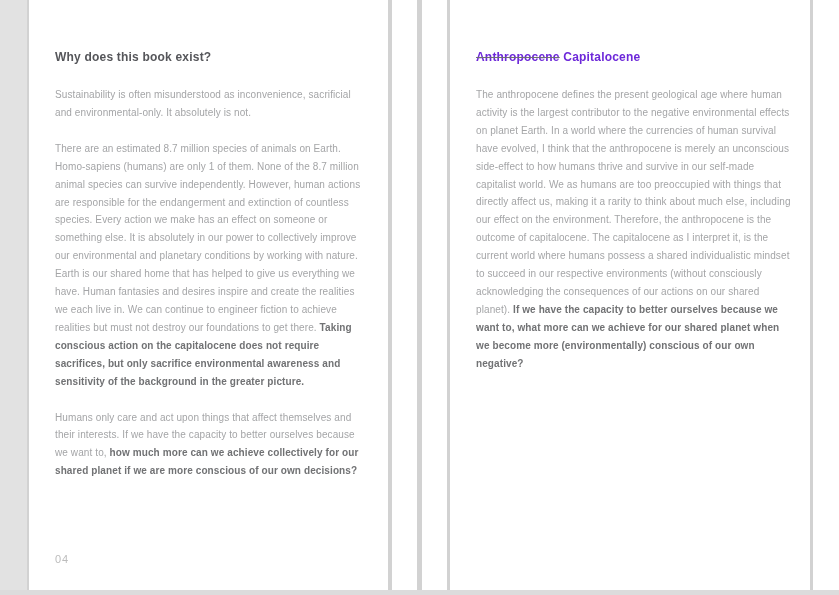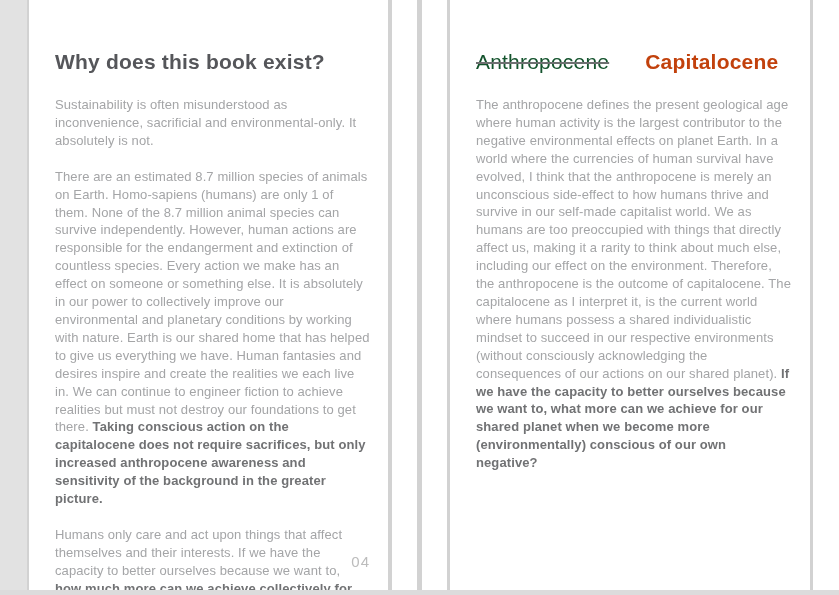--- a/index.html
+++ b/index.html
@@ -52,7 +52,7 @@
 
   h1.page-title {
     margin: 0 0 22px 0;
-    font-size: 21px;
+    font-size: 12px;
     font-weight: bold;
     color: #55565a;
     letter-spacing: 0.2px;

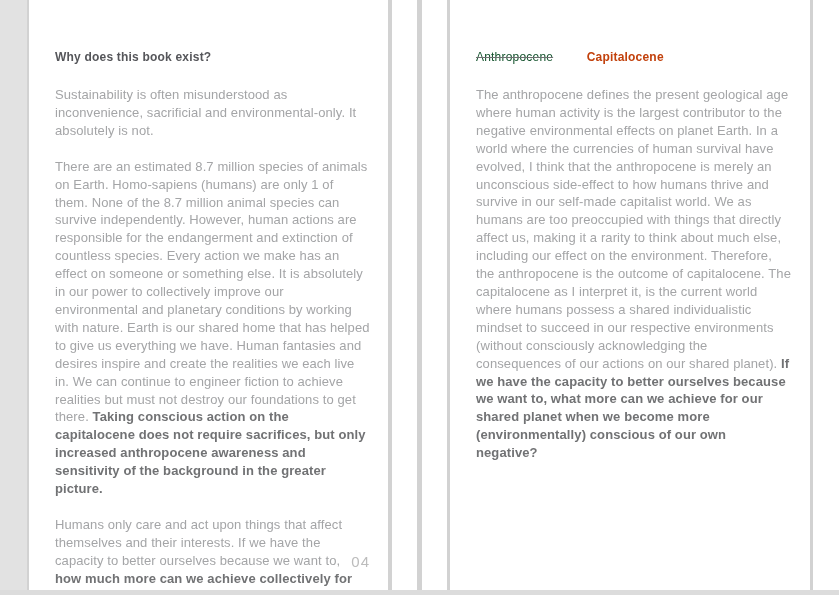--- a/index.html
+++ b/index.html
@@ -58,8 +58,8 @@
     letter-spacing: 0.2px;
   }
   h1.page-title .struck {
-    font-weight: normal;
-    color: #14532d;
+    font-weight: bold;
+    color: #6d28d9;
     text-decoration: line-through;
     text-decoration-color: #6f7072;
   }

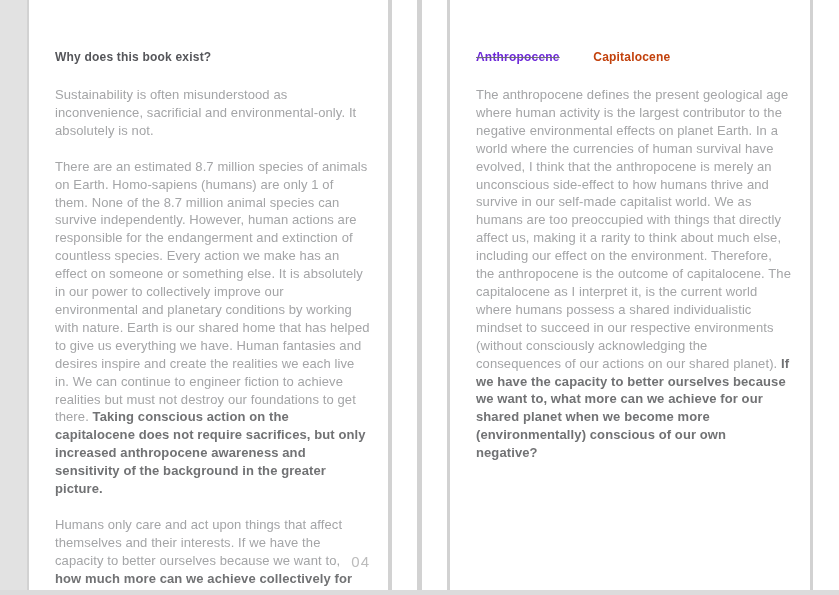--- a/index.html
+++ b/index.html
@@ -65,8 +65,7 @@
   }
   h1.page-title .tbold {
     font-weight: bold;
-    color: #c2410c;
-    margin-left: 30px;
+    color: #6d28d9;
   }
   p.body-para {
     margin: 0 0 18px 0;

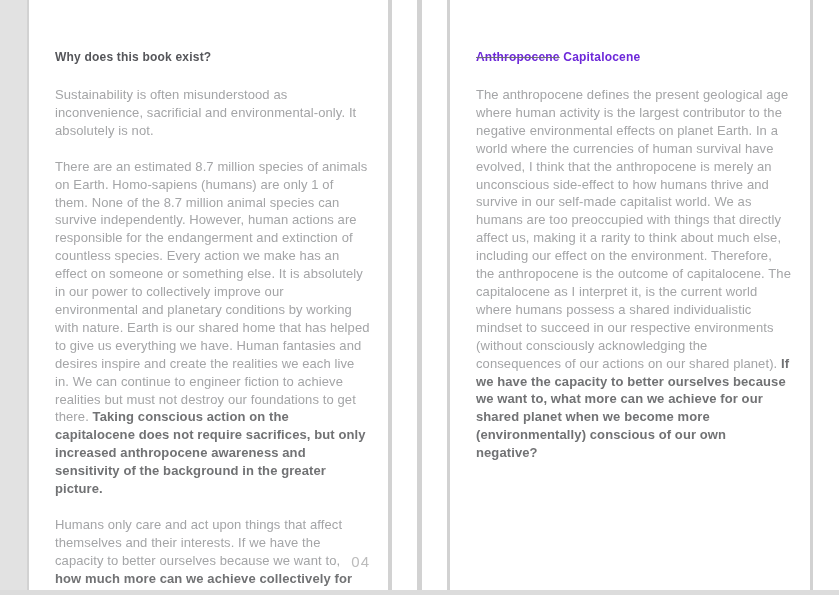--- a/index.html
+++ b/index.html
@@ -69,7 +69,7 @@
   }
   p.body-para {
     margin: 0 0 18px 0;
-    font-size: 13px;
+    font-size: 10px;
     line-height: 17.9px;
     color: #a4a5a7;
     letter-spacing: 0.1px;

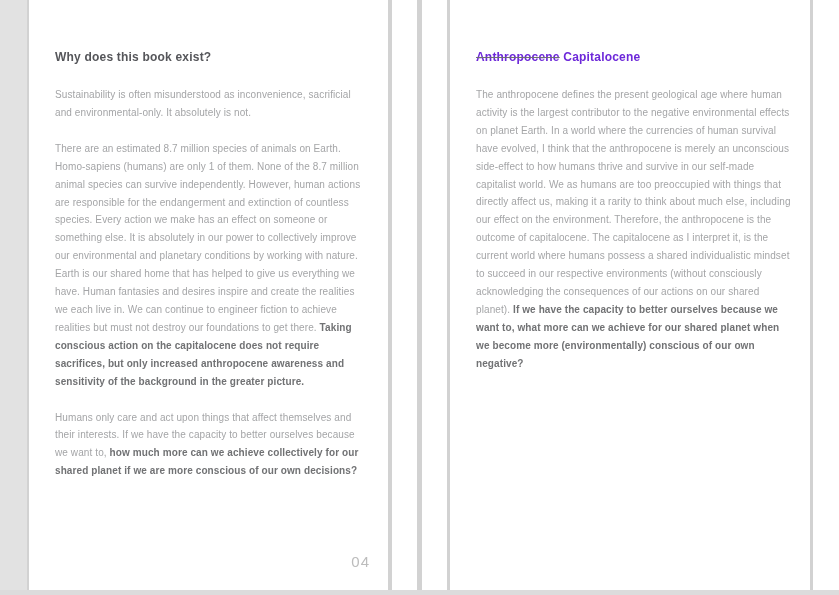--- a/index.html
+++ b/index.html
@@ -111,7 +111,7 @@
 
     <p class="body-para">
       <span>There are an estimated 8.7 million species of animals on Earth. Homo-sapiens (humans) are only 1 of them. None of the 8.7 million animal species can survive independently. However, human actions are responsible for the endangerment and extinction of countless species. Every action we make has an effect on someone or something else. It is absolutely in our power to collectively improve our environmental and planetary conditions by working with nature. Earth is our shared home that has helped to give us everything we have. Human fantasies and desires inspire and create the realities we each live in. We can continue to engineer fiction to achieve realities but must not destroy our foundations to get there.</span>
-      <span class="bold">Taking conscious action on the capitalocene does not require sacrifices, but only increased anthropocene awareness and sensitivity of the background in the greater picture.</span>
+      <span class="bold">Taking conscious action on the capitalocene does not require sacrifices, but only sacrifice environmental awareness and sensitivity of the background in the greater picture.</span>
     </p>
 
     <p class="body-para">

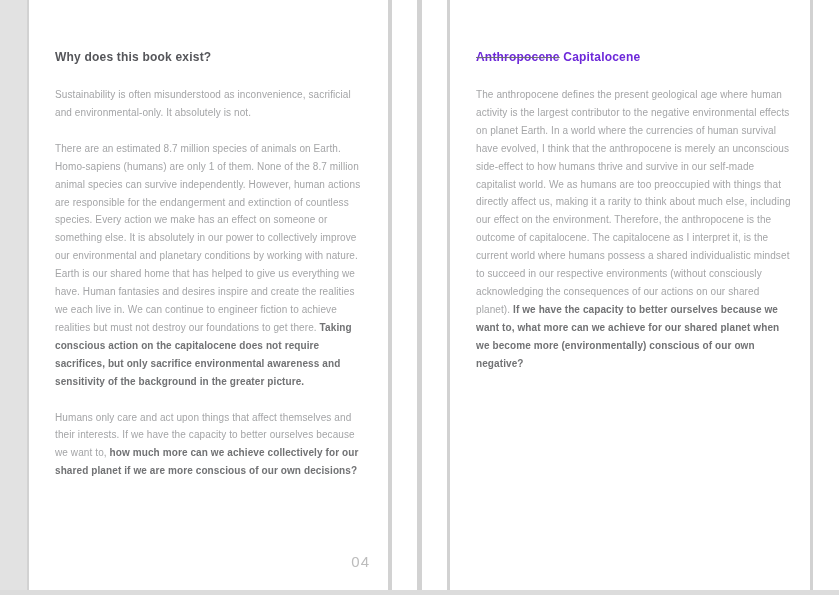--- a/index.html
+++ b/index.html
@@ -81,8 +81,8 @@
   .pagenum {
     position: absolute;
     width: 315px;
-    text-align: right;
-    font-size: 15px;
+    text-align: left;
+    font-size: 11px;
     color: #bcbcbc;
     letter-spacing: 1px;
   }

